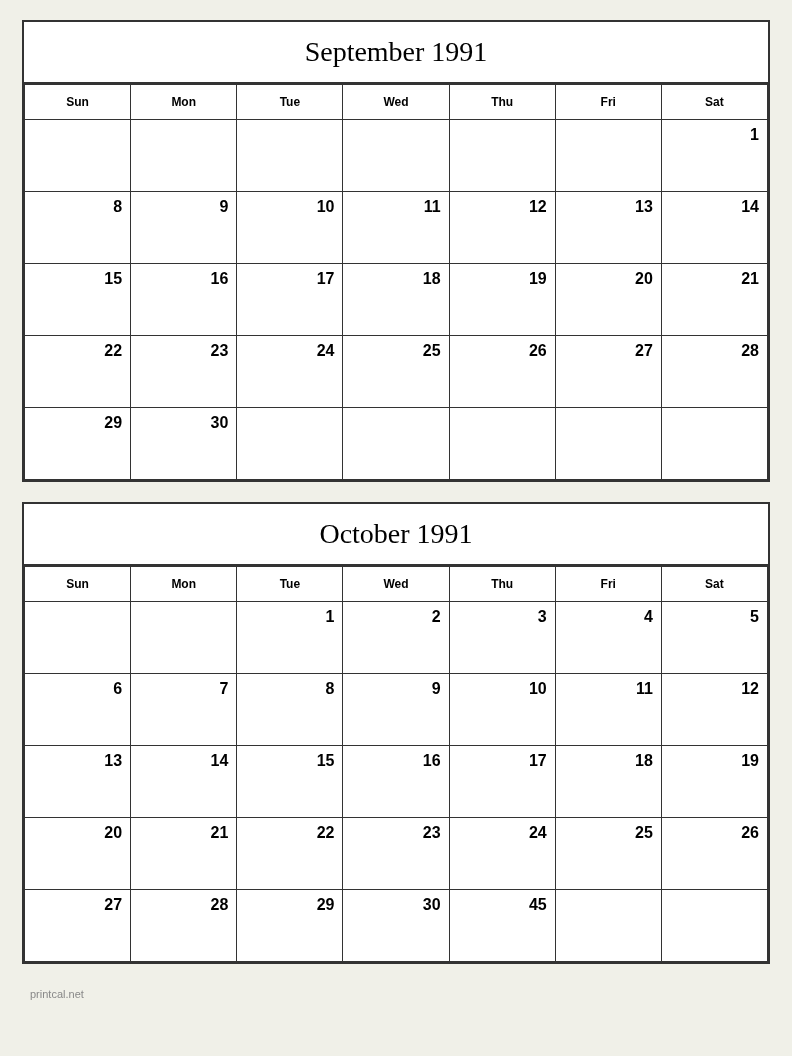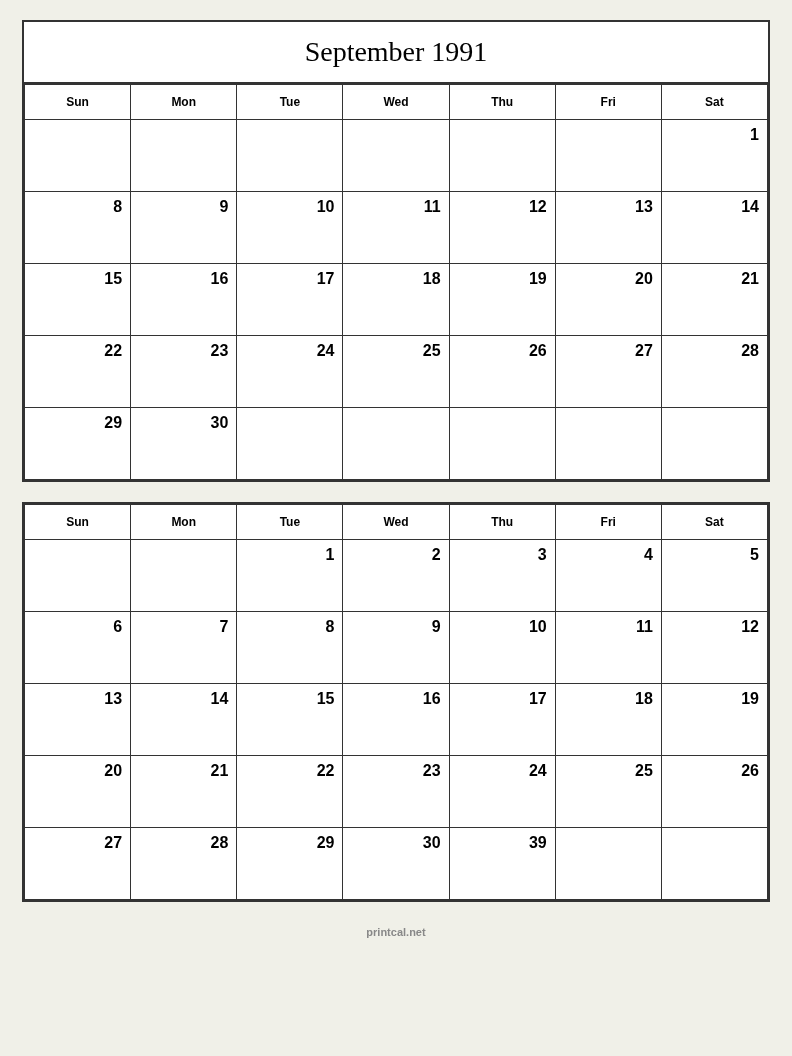--- a/index.html
+++ b/index.html
@@ -141,6 +141,7 @@
 </div>
 
 <div class="calendar">
+  <div class="calendar-title">October 1991</div>
   <table class="calendar-grid">
     <thead>
       <tr>

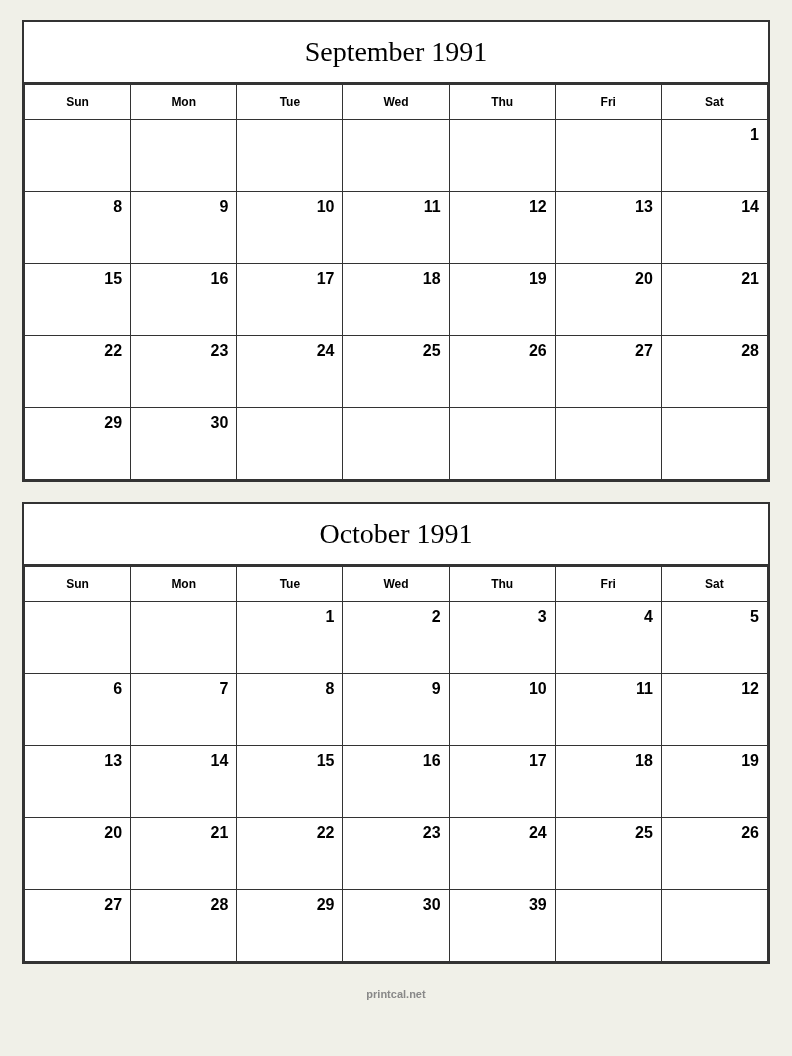--- a/index.html
+++ b/index.html
@@ -196,7 +196,7 @@
           <td>28</td>
           <td>29</td>
           <td>30</td>
-          <td>39</td>
+          <td>45</td>
           <td class="empty"></td>
           <td class="empty"></td>
         </tr>

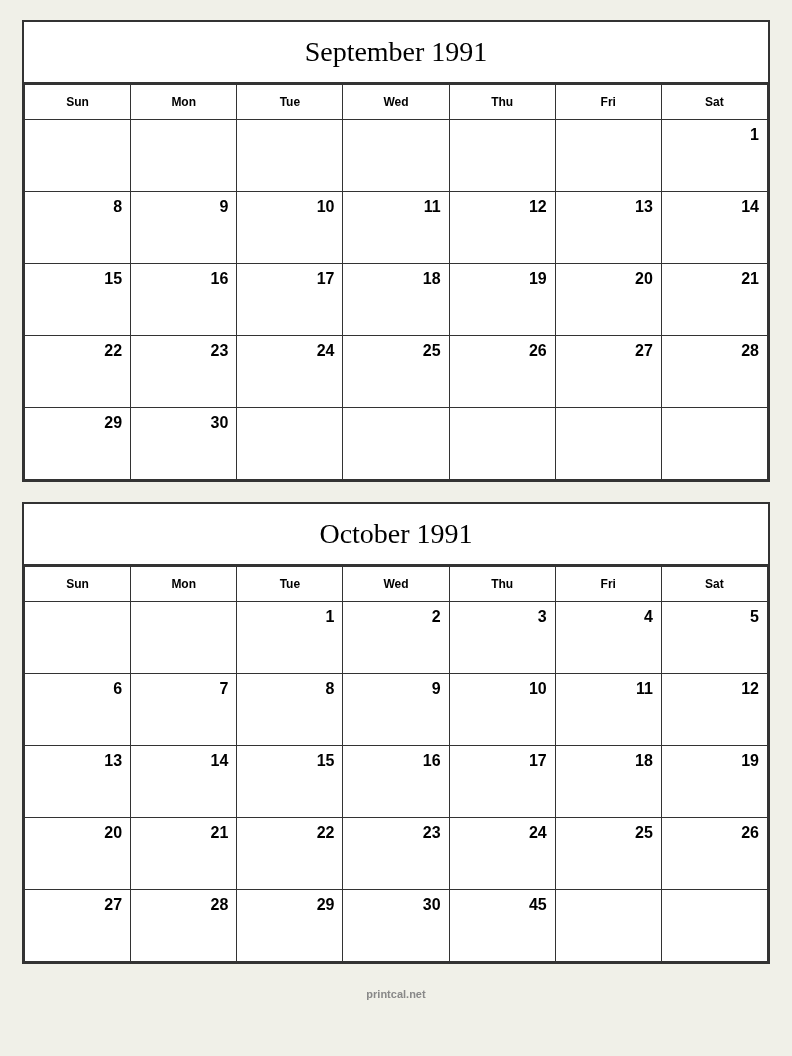--- a/index.html
+++ b/index.html
@@ -65,12 +65,11 @@
     }
 
     .watermark {
-      text-align: center;
+      text-align: left;
       font-size: 11px;
       color: #888;
       padding: 4px 8px;
       width: 748px;
-      font-weight: bold;
     }
   </style>
 </head>

